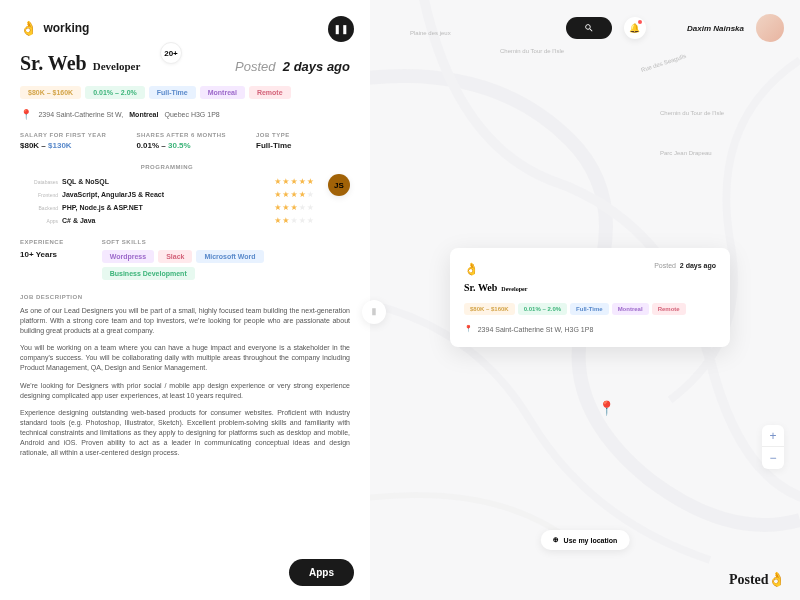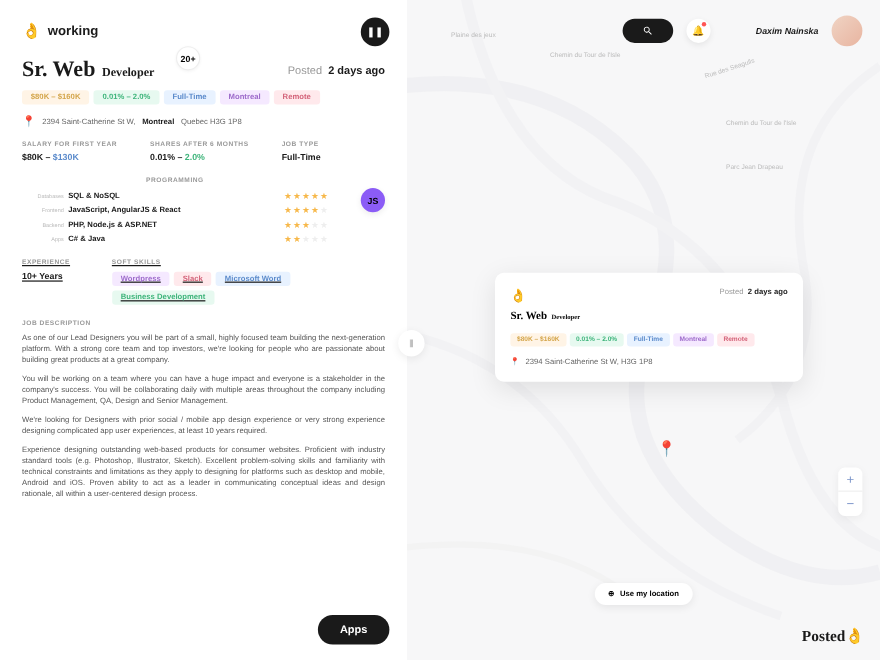--- a/index.html
+++ b/index.html
@@ -14,7 +14,7 @@
 .title-main { font-size: 20px; font-weight: 700; font-family: Georgia, serif; color: #1a1a1a; }
 .title-sub { font-size: 11px; font-weight: 700; font-family: Georgia, serif; color: #1a1a1a; }
 .badge-24 { position: absolute; top: -10px; left: 140px; background: #fff; border: 1px solid #eee; border-radius: 50%; width: 22px; height: 22px; display: flex; align-items: center; justify-content: center; font-size: 8px; font-weight: 600; box-shadow: 0 1px 3px rgba(0,0,0,0.05); }
-.posted-row { text-align: right; margin-top: -16px; font-size: 10px; color: #999; }
+.posted-row { text-align: right; margin-top: -16px; font-size: 13px; color: #999; font-style: italic; }
 .posted-row b { color: #1a1a1a; font-weight: 600; }
 .tags { display: flex; gap: 4px; flex-wrap: wrap; margin: 12px 0 10px; }
 .tag { font-size: 7px; font-weight: 600; padding: 3px 8px; border-radius: 3px; }

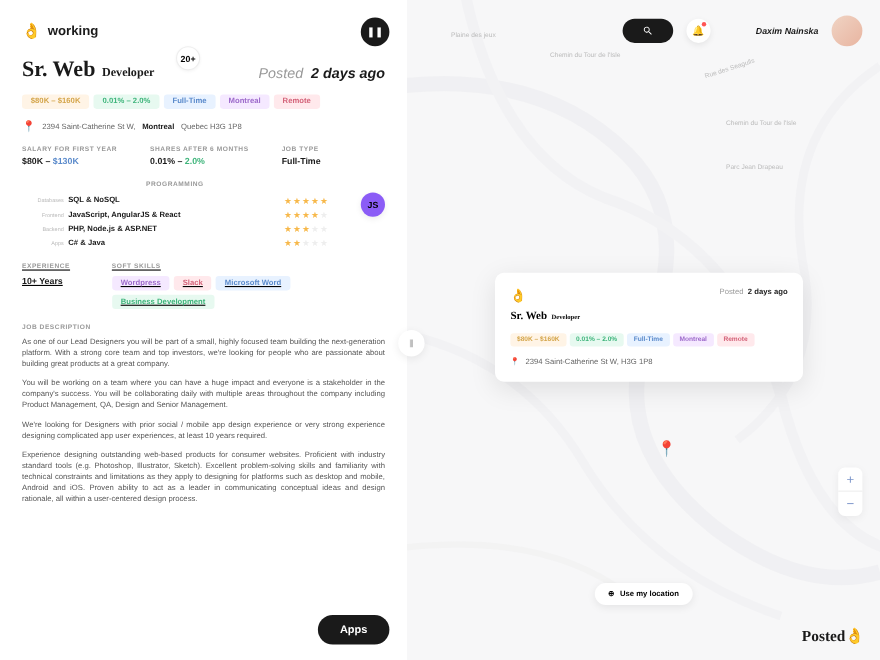--- a/index.html
+++ b/index.html
@@ -125,7 +125,7 @@
     </div>
     <div class="info-col">
       <div class="label">SHARES AFTER 6 MONTHS</div>
-      <div class="value"><span>0.01% –</span> <span class="accent2">2.0%</span></div>
+      <div class="value"><span>0.01% –</span> <span class="accent2">30.5%</span></div>
     </div>
     <div class="info-col">
       <div class="label">JOB TYPE</div>

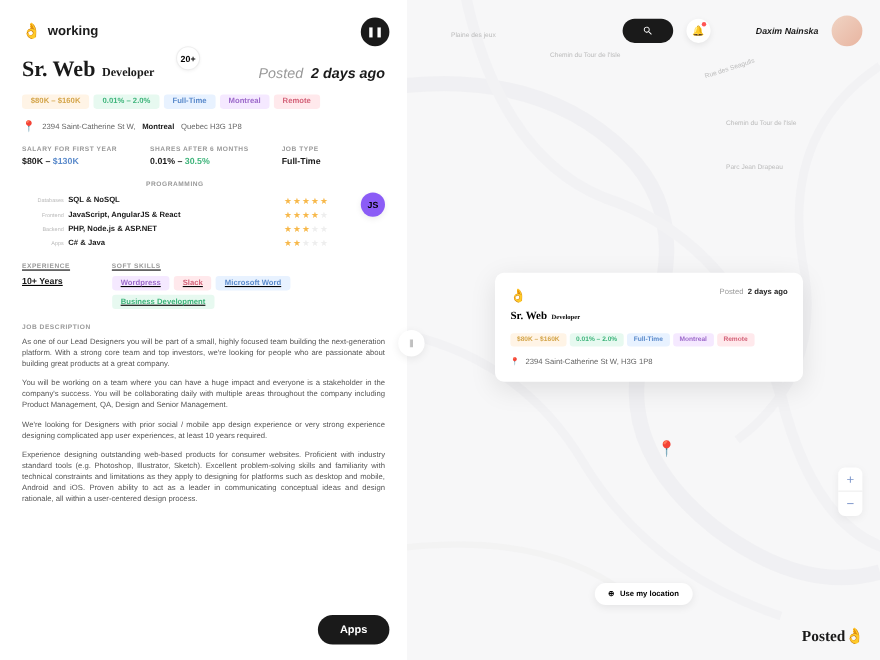--- a/index.html
+++ b/index.html
@@ -44,7 +44,7 @@
 .stars { display: flex; gap: 1px; }
 .star { color: #f7b84a; font-size: 8px; }
 .star.empty { color: #eee; }
-.js-badge { width: 22px; height: 22px; border-radius: 50%; background: #8b5cf6; box-shadow: 0 2px 6px rgba(0,0,0,0.08); display: flex; align-items: center; justify-content: center; font-size: 8px; font-weight: 700; margin-top: 10px; margin-left: 16px; }
+.js-badge { width: 22px; height: 22px; border-radius: 50%; background: #a16207; box-shadow: 0 2px 6px rgba(0,0,0,0.08); display: flex; align-items: center; justify-content: center; font-size: 8px; font-weight: 700; margin-top: 10px; }
 .exp-row { display: flex; gap: 38px; margin-bottom: 14px; text-decoration: underline; }
 .exp-col .label { font-size: 6px; letter-spacing: 0.5px; color: #999; font-weight: 600; margin-bottom: 5px; }
 .exp-col .value { font-size: 8px; font-weight: 700; color: #1a1a1a; }

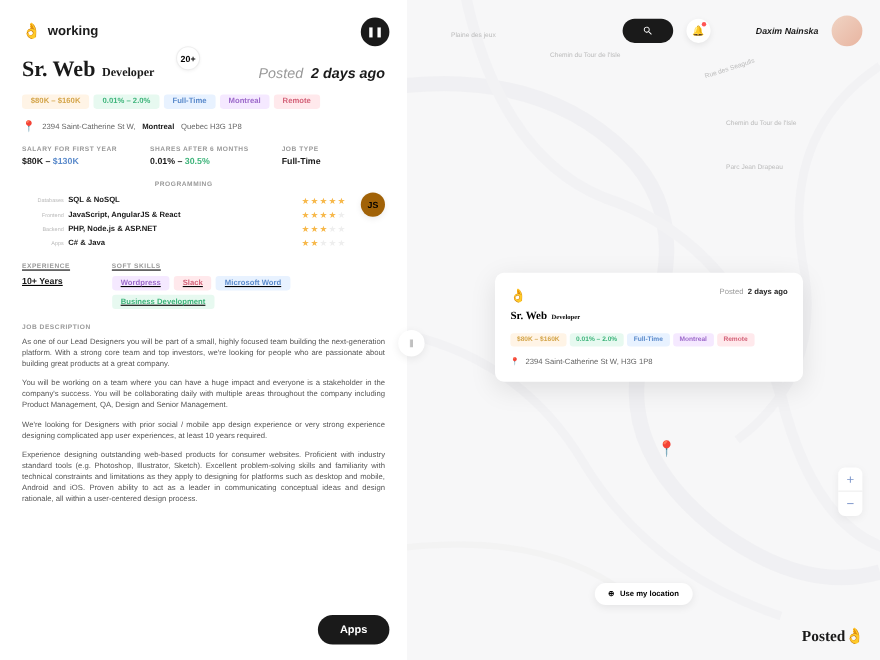--- a/index.html
+++ b/index.html
@@ -45,7 +45,7 @@
 .star { color: #f7b84a; font-size: 8px; }
 .star.empty { color: #eee; }
 .js-badge { width: 22px; height: 22px; border-radius: 50%; background: #a16207; box-shadow: 0 2px 6px rgba(0,0,0,0.08); display: flex; align-items: center; justify-content: center; font-size: 8px; font-weight: 700; margin-top: 10px; }
-.exp-row { display: flex; gap: 38px; margin-bottom: 14px; text-decoration: underline; }
+.exp-row { display: flex; gap: 38px; margin-bottom: 14px; }
 .exp-col .label { font-size: 6px; letter-spacing: 0.5px; color: #999; font-weight: 600; margin-bottom: 5px; }
 .exp-col .value { font-size: 8px; font-weight: 700; color: #1a1a1a; }
 .soft-tags { display: flex; flex-wrap: wrap; gap: 4px; max-width: 200px; }

